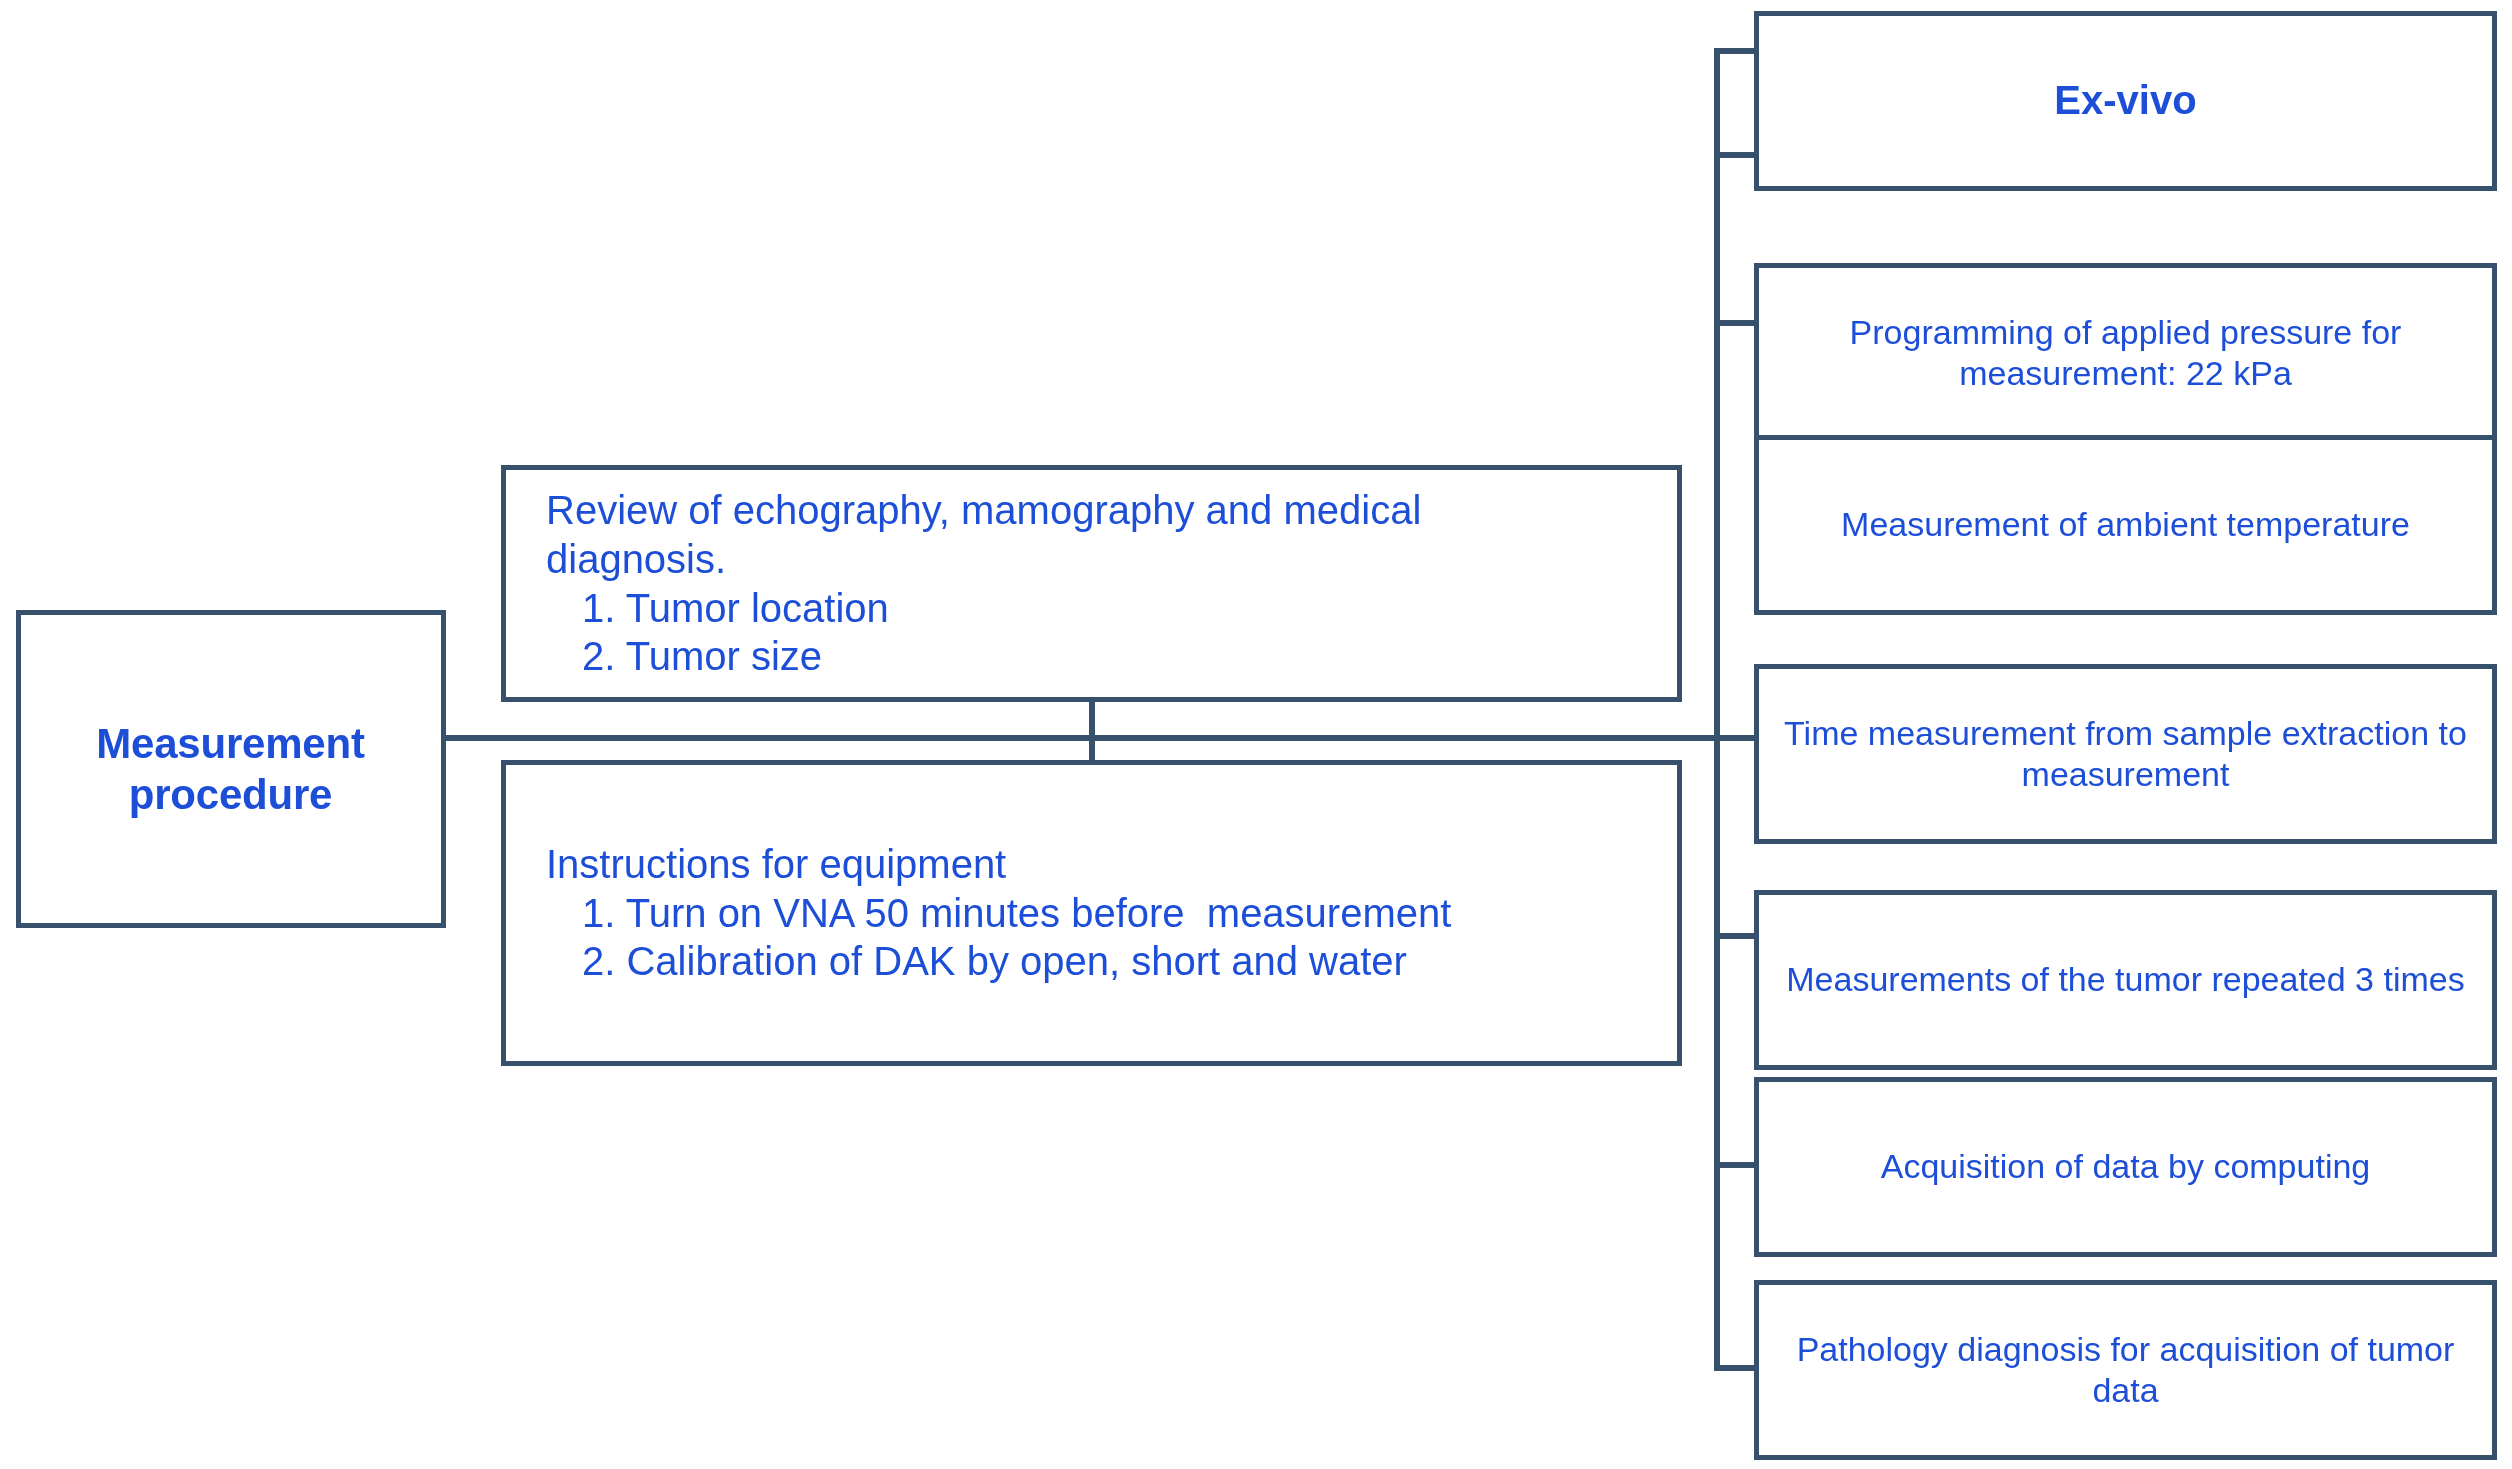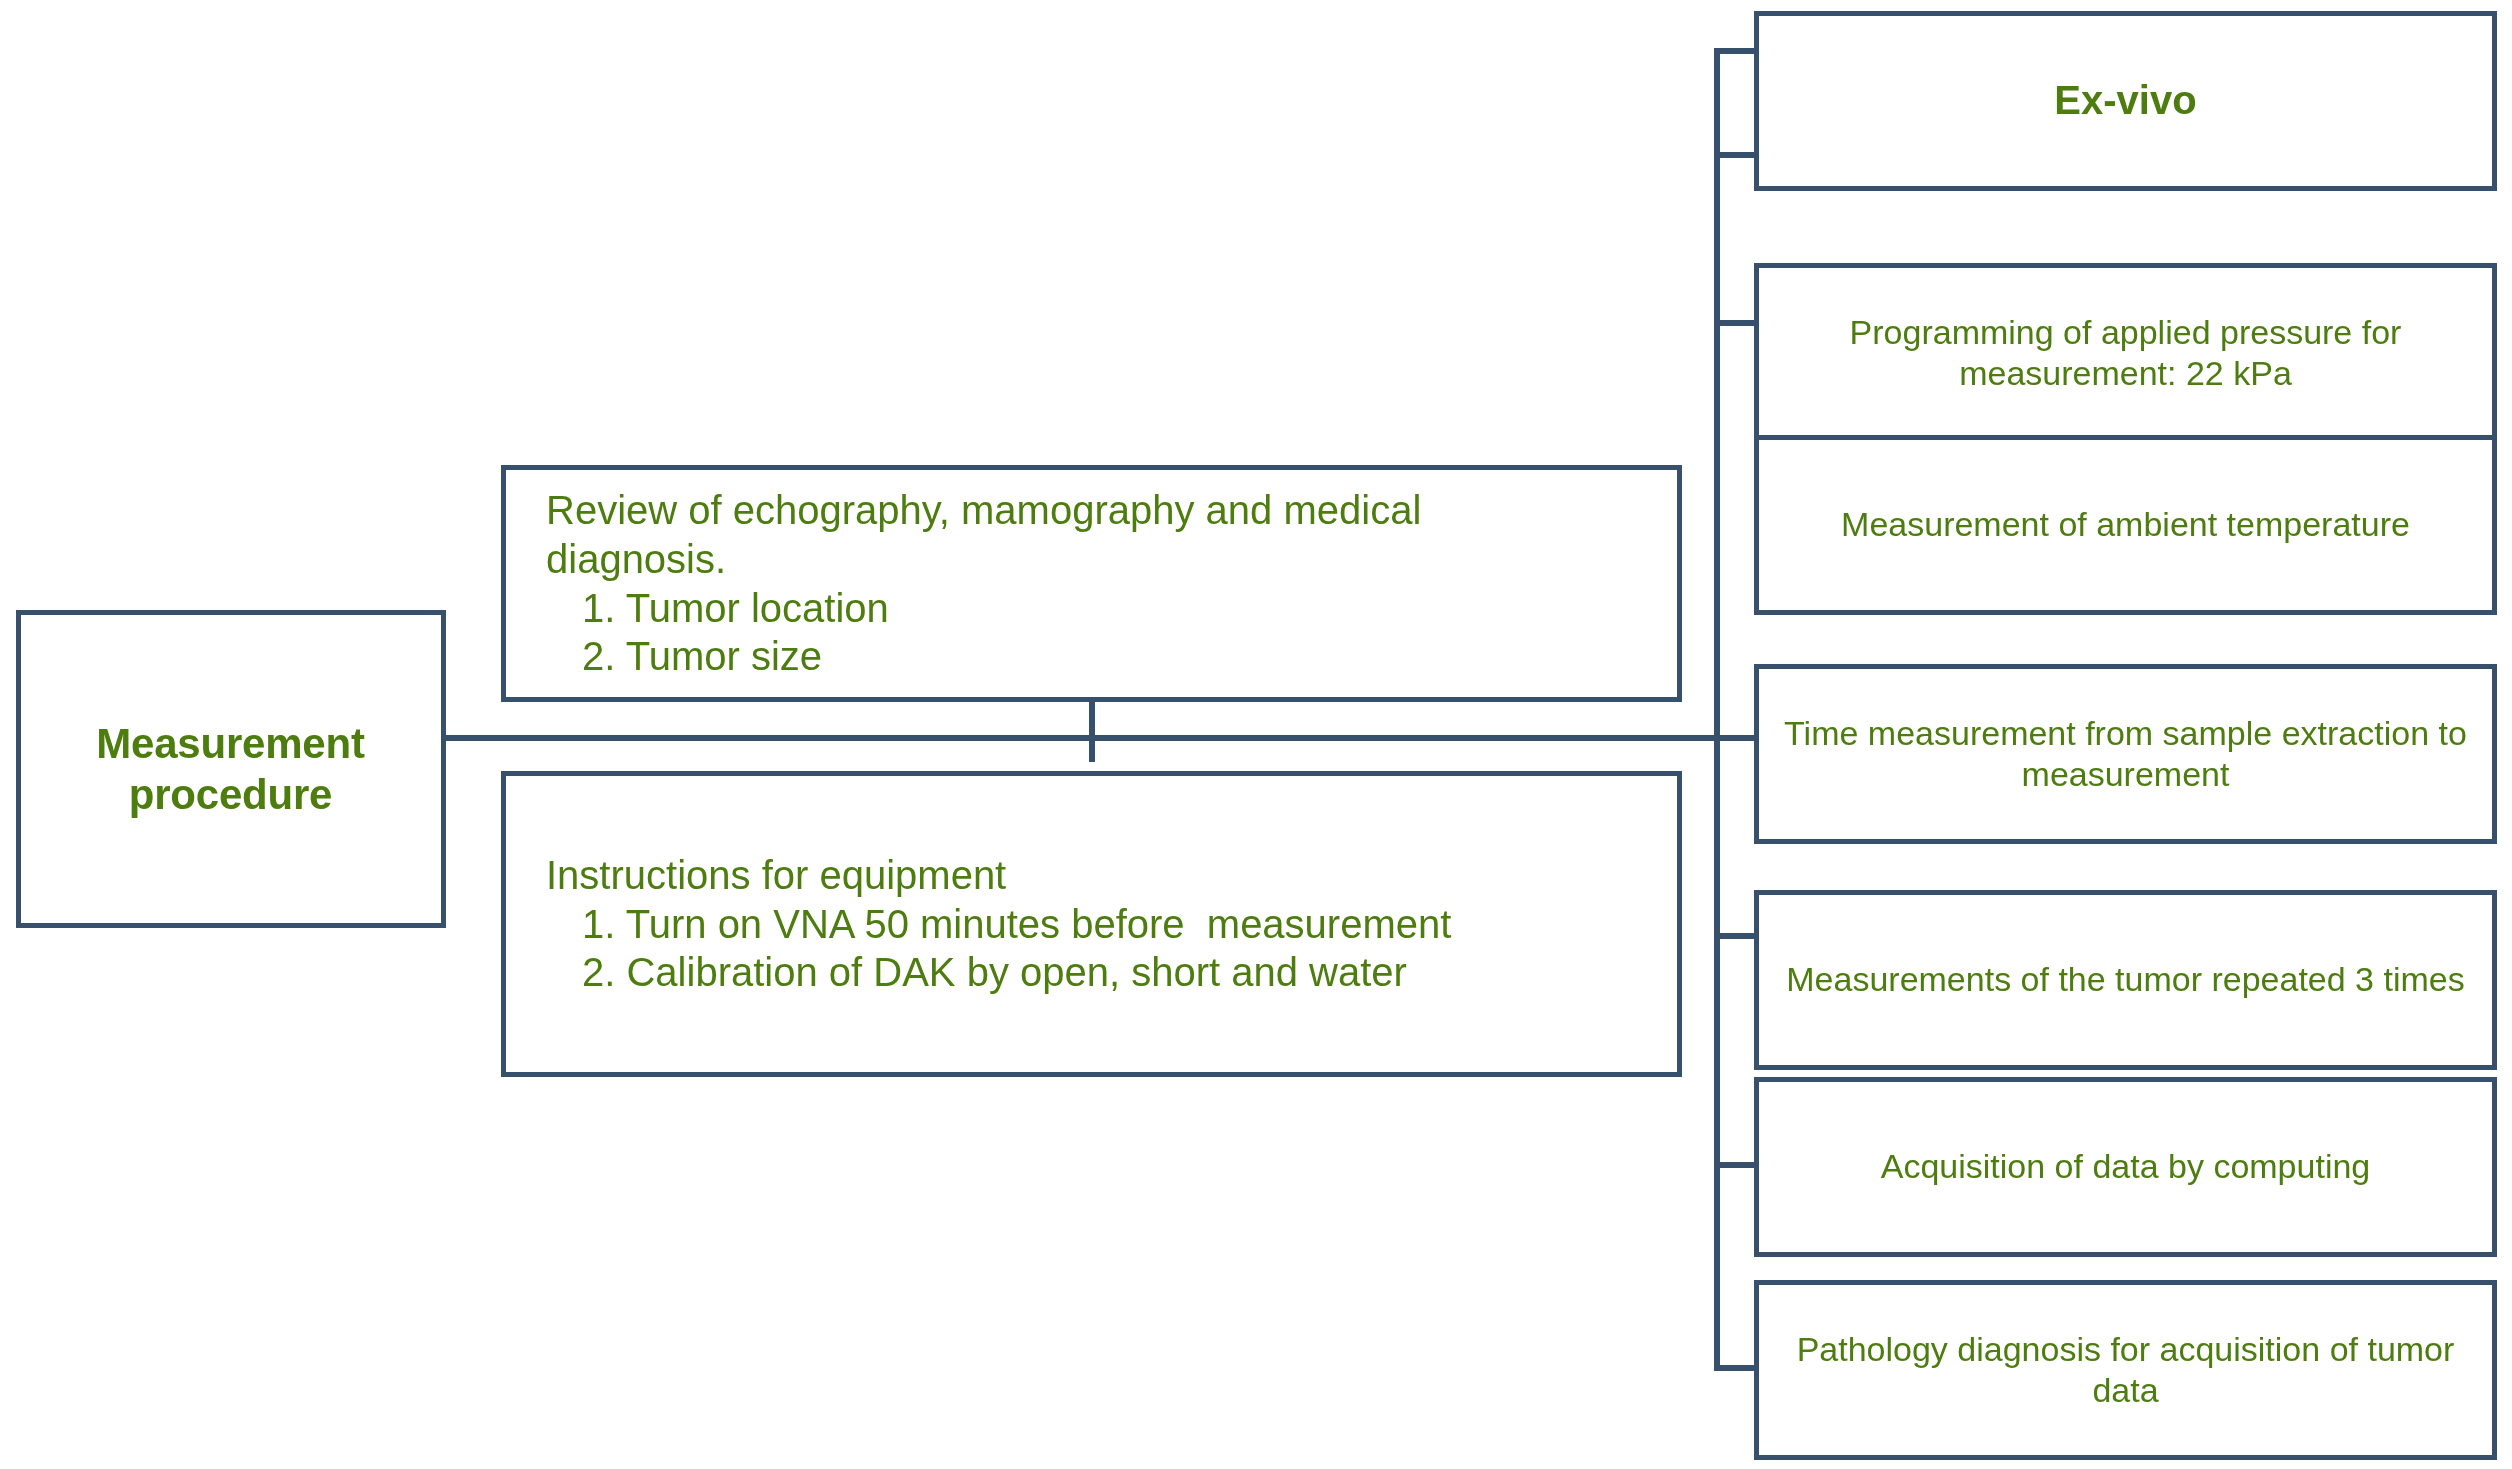--- a/index.html
+++ b/index.html
@@ -25,7 +25,7 @@
     display: flex;
     align-items: center;
     justify-content: center;
-    color: #4d7c0f;
+    color: #1d4ed8;
     line-height: 1.22;
   }
 

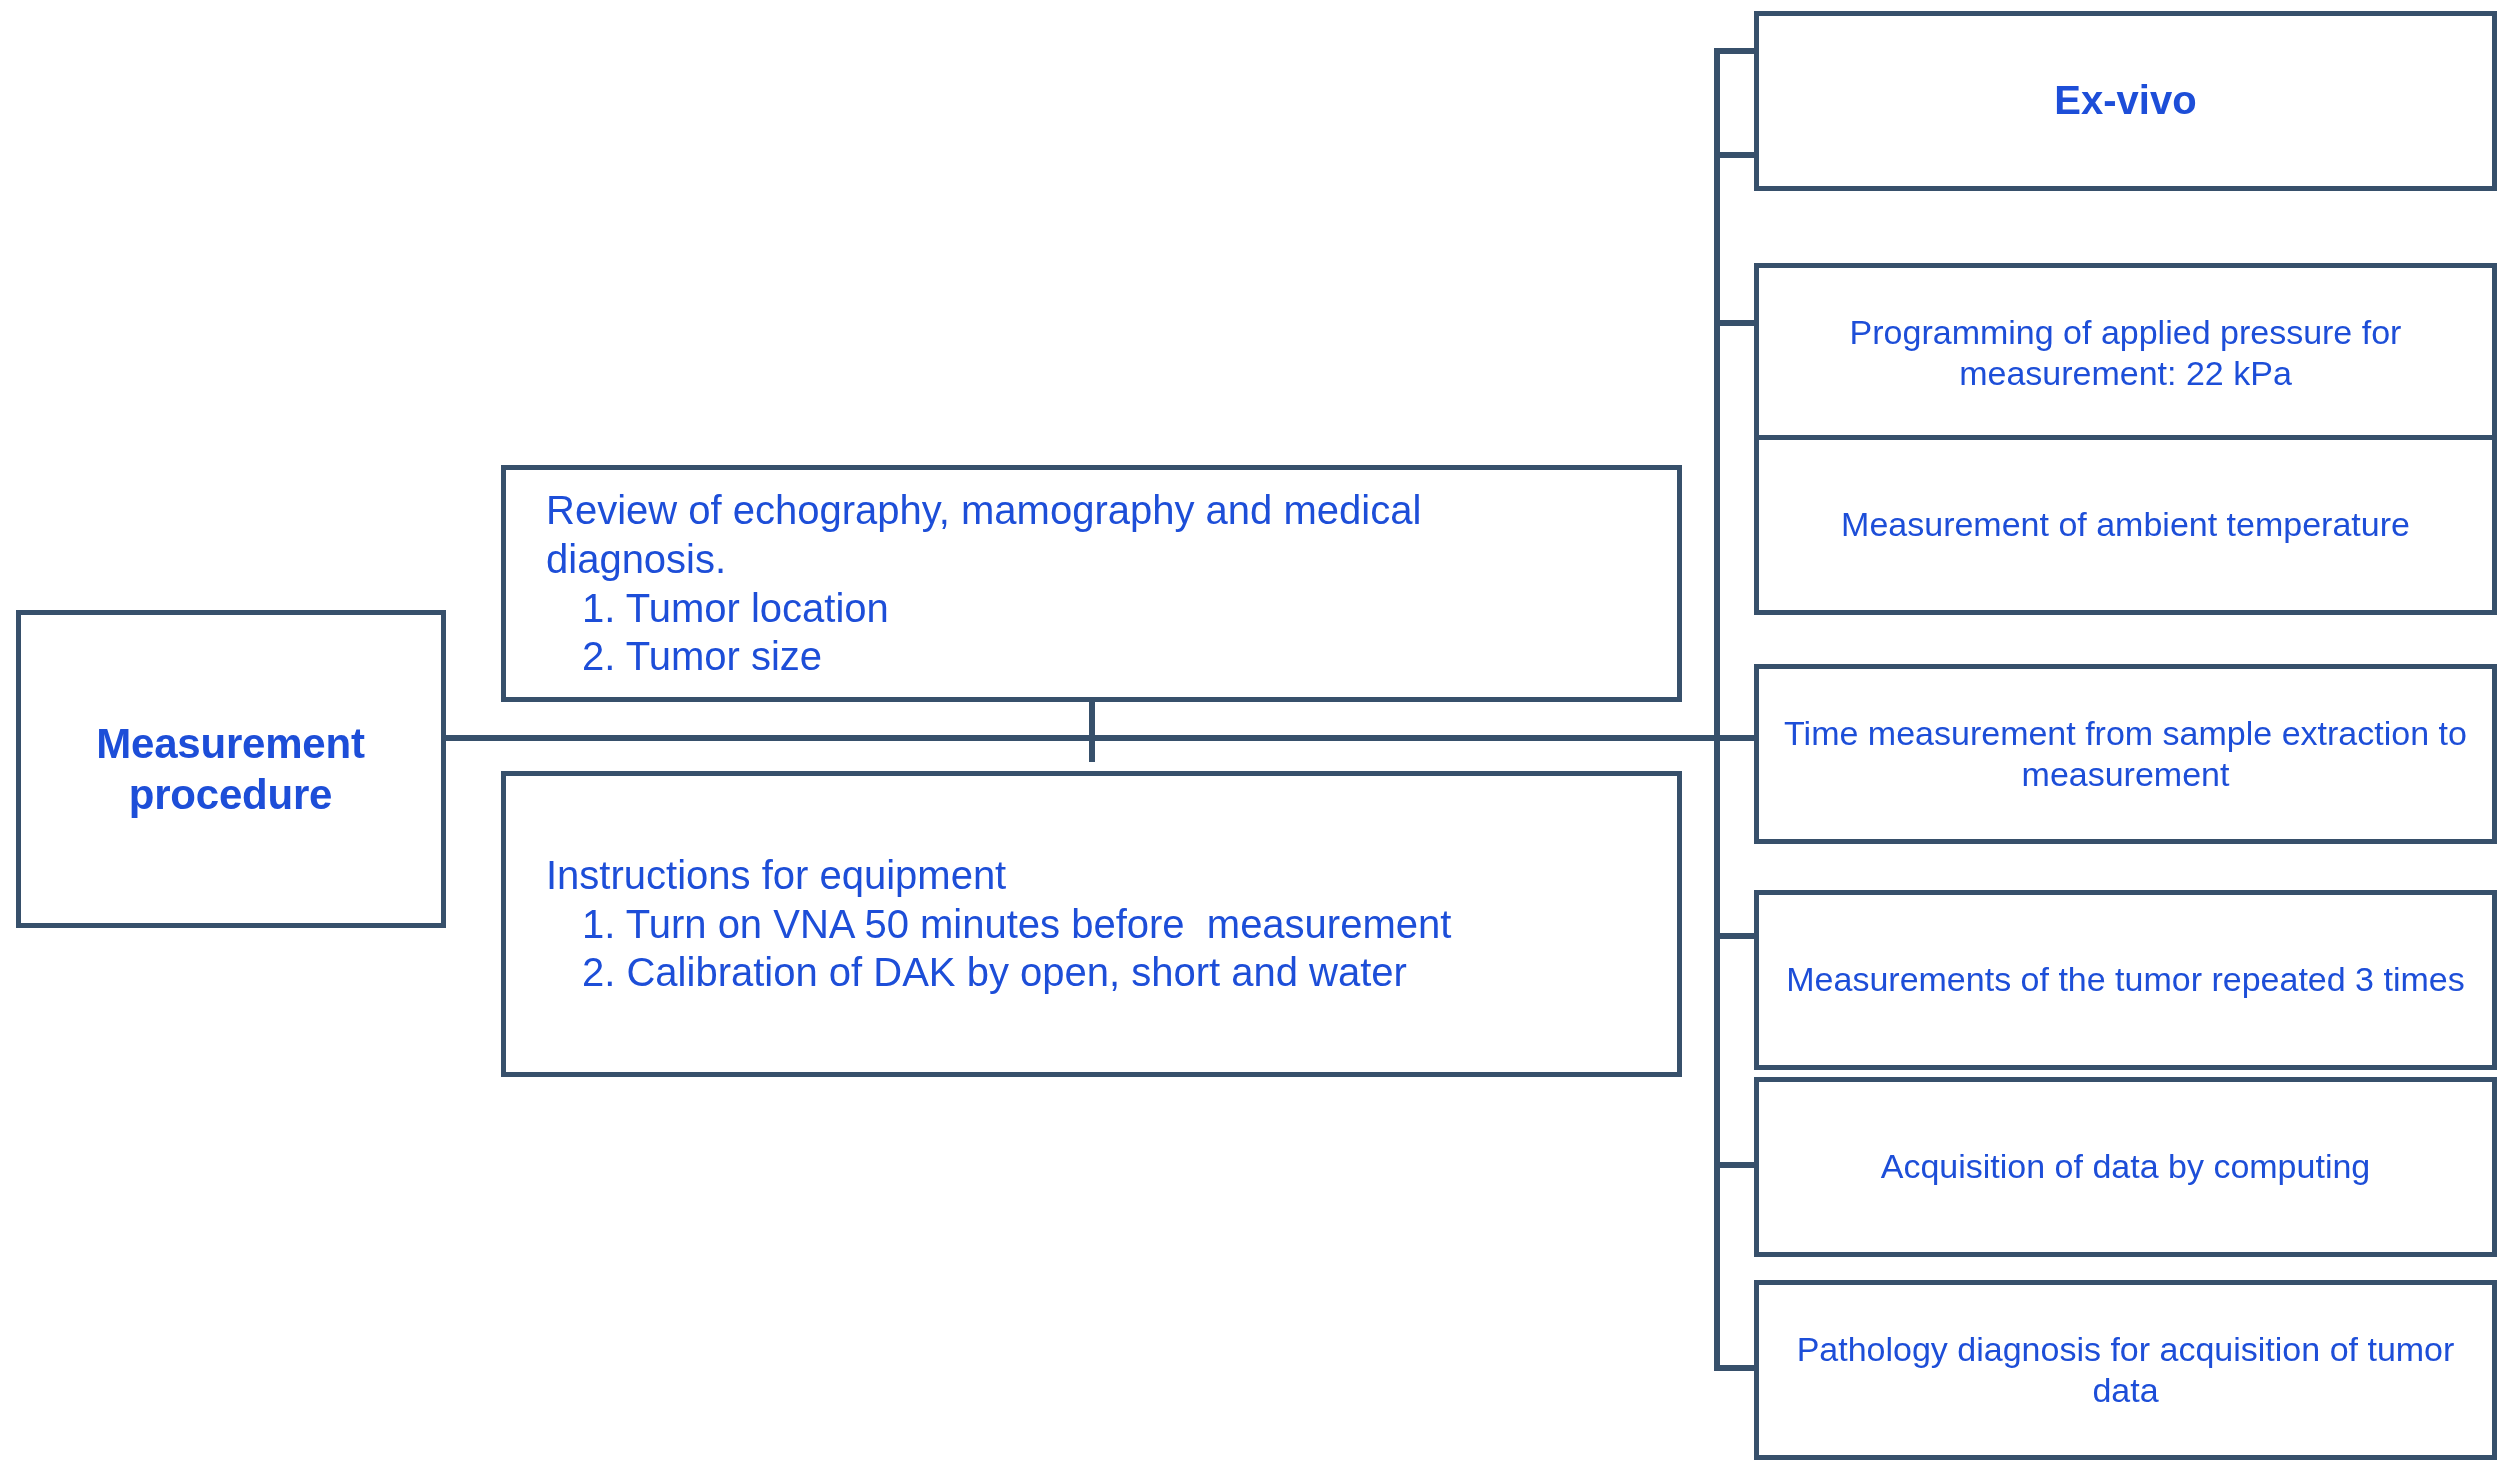--- a/index.html
+++ b/index.html
@@ -51,7 +51,7 @@
     padding: 0 31px 0 40px;
   }
   #mid-node-0 { top: 465px;  height: 237px; }
-  #mid-node-1 { top: 760px;  height: 306px; margin-top: 11px; }
+  #mid-node-1 { top: 760px;  height: 306px; }
 
   .mid-text { display: block; width: 100%; }
   .mid-line { display: block; white-space: pre; }

